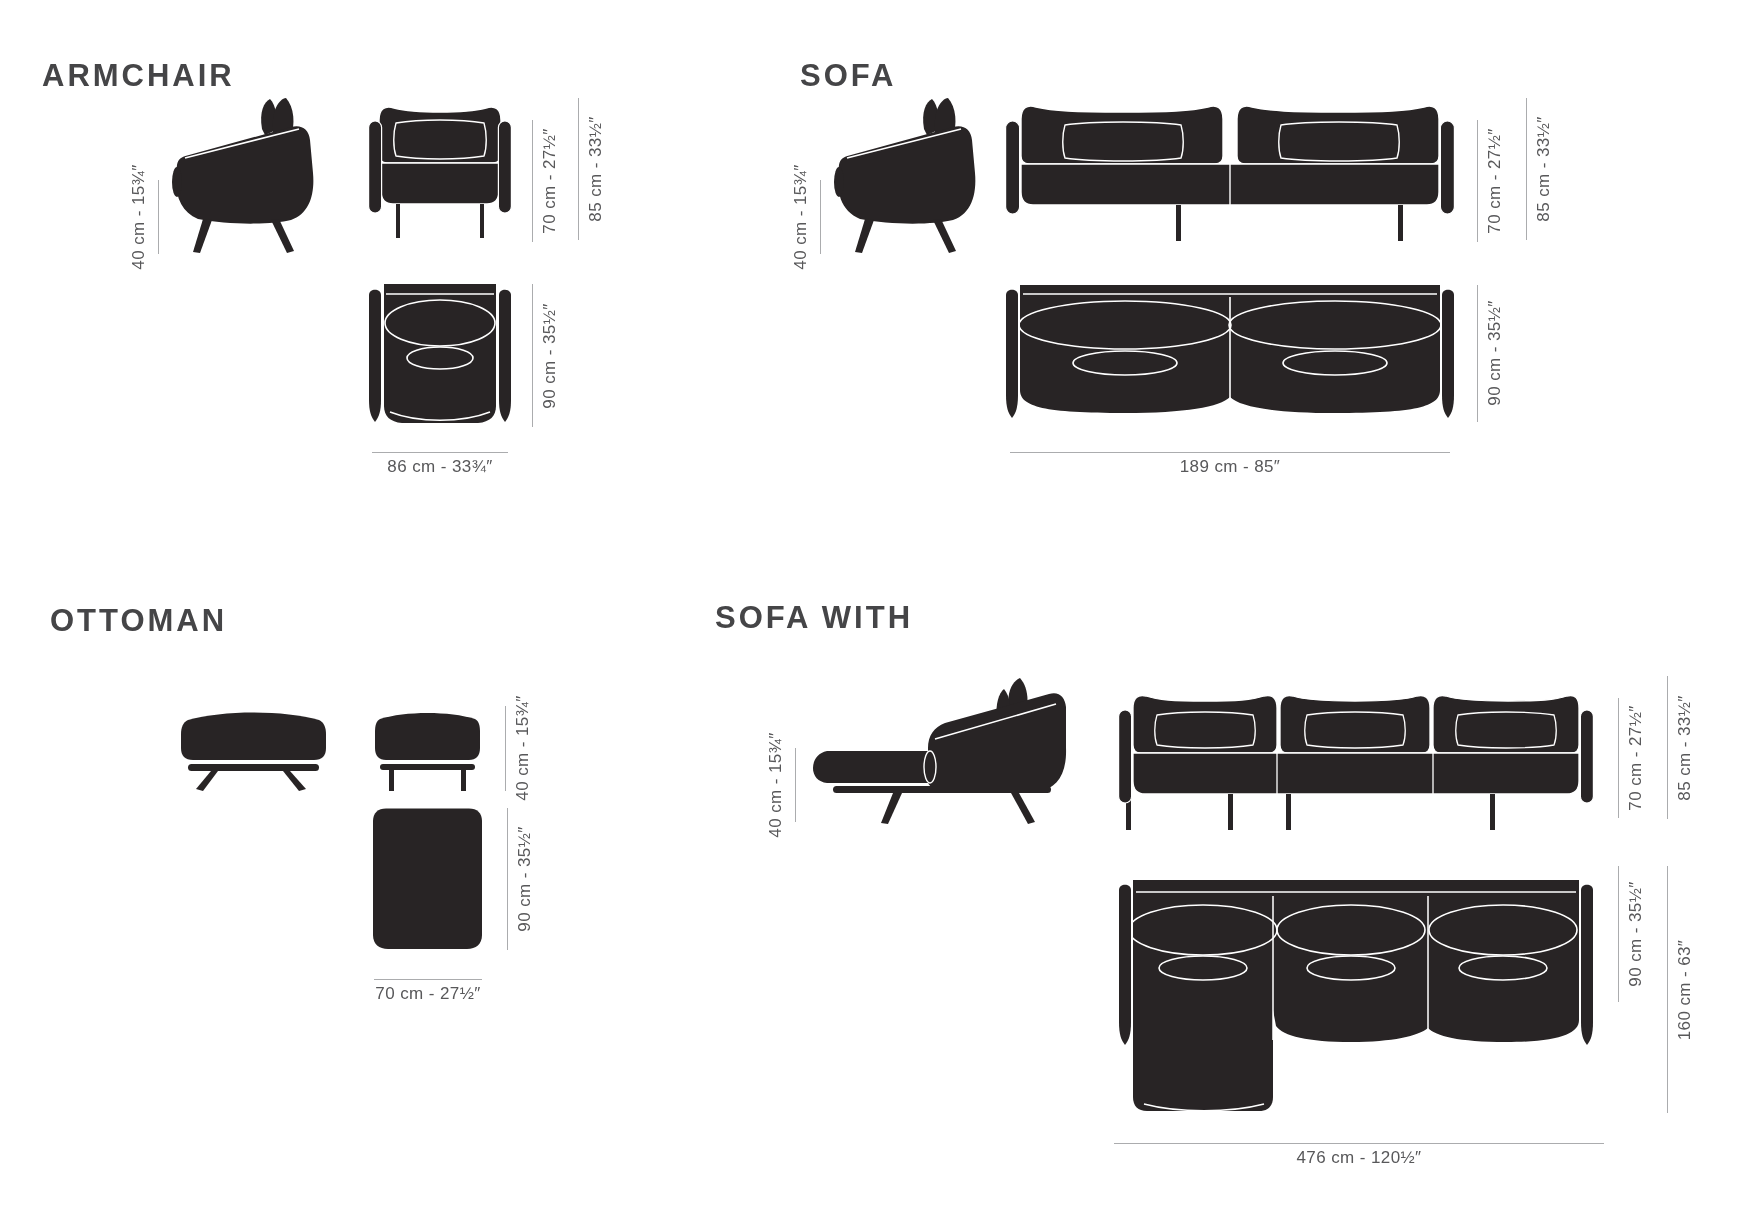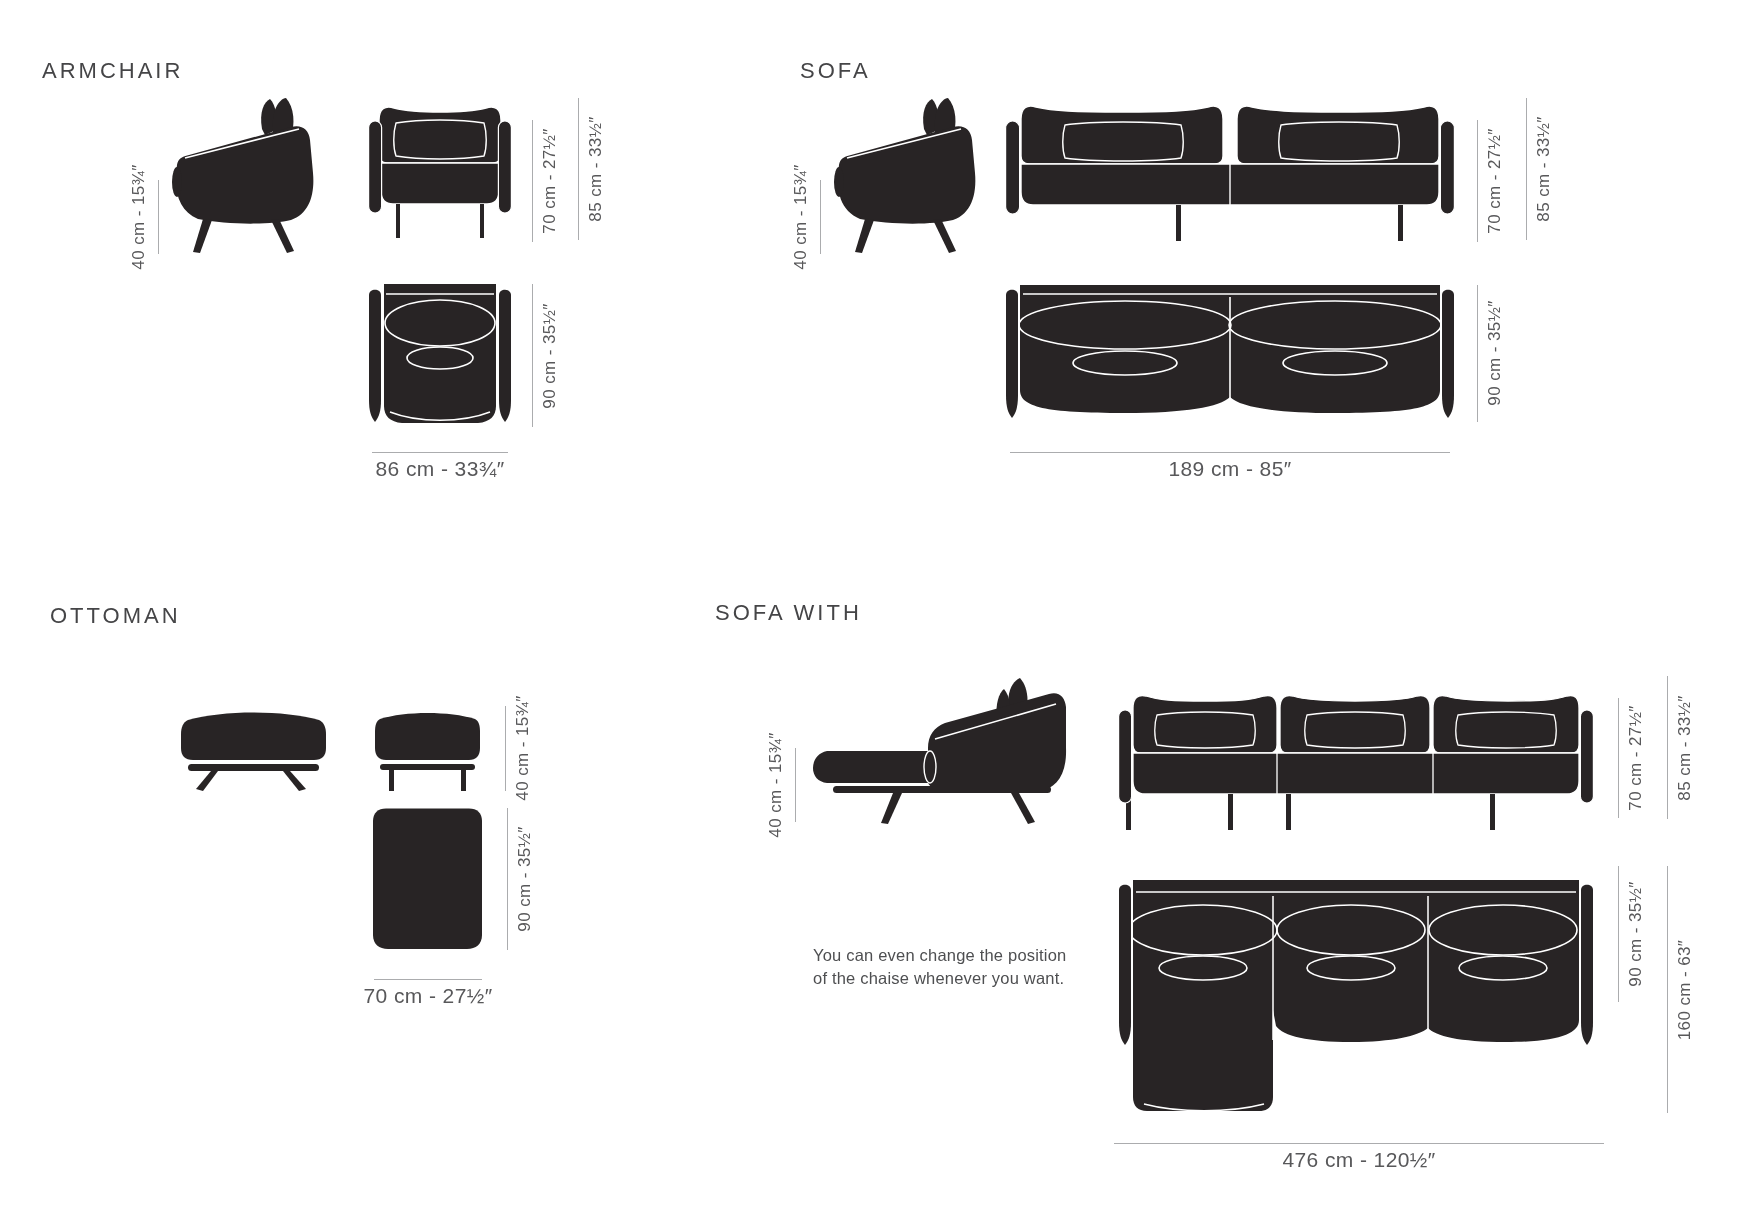--- a/index.html
+++ b/index.html
@@ -4,7 +4,7 @@
 <style>
   html,body{margin:0;padding:0;background:#fff;font-family:"Liberation Sans",sans-serif;}
   .stage{position:relative;width:1750px;height:1220px;background:#ffffff;overflow:hidden;}
-  .title{position:absolute;font-size:22px;letter-spacing:3px;color:#454547;font-weight:400;white-space:nowrap;}
+  .title{position:absolute;font-size:31px;letter-spacing:3px;color:#454547;font-weight:700;white-space:nowrap;}
   .vlabel{position:absolute;font-size:17px;color:#58585a;white-space:nowrap;letter-spacing:.4px;
           transform:translate(-50%,-50%) rotate(-90deg);}
   .hlabel{position:absolute;font-size:21px;color:#58585a;text-align:center;letter-spacing:.4px;width:200px;}

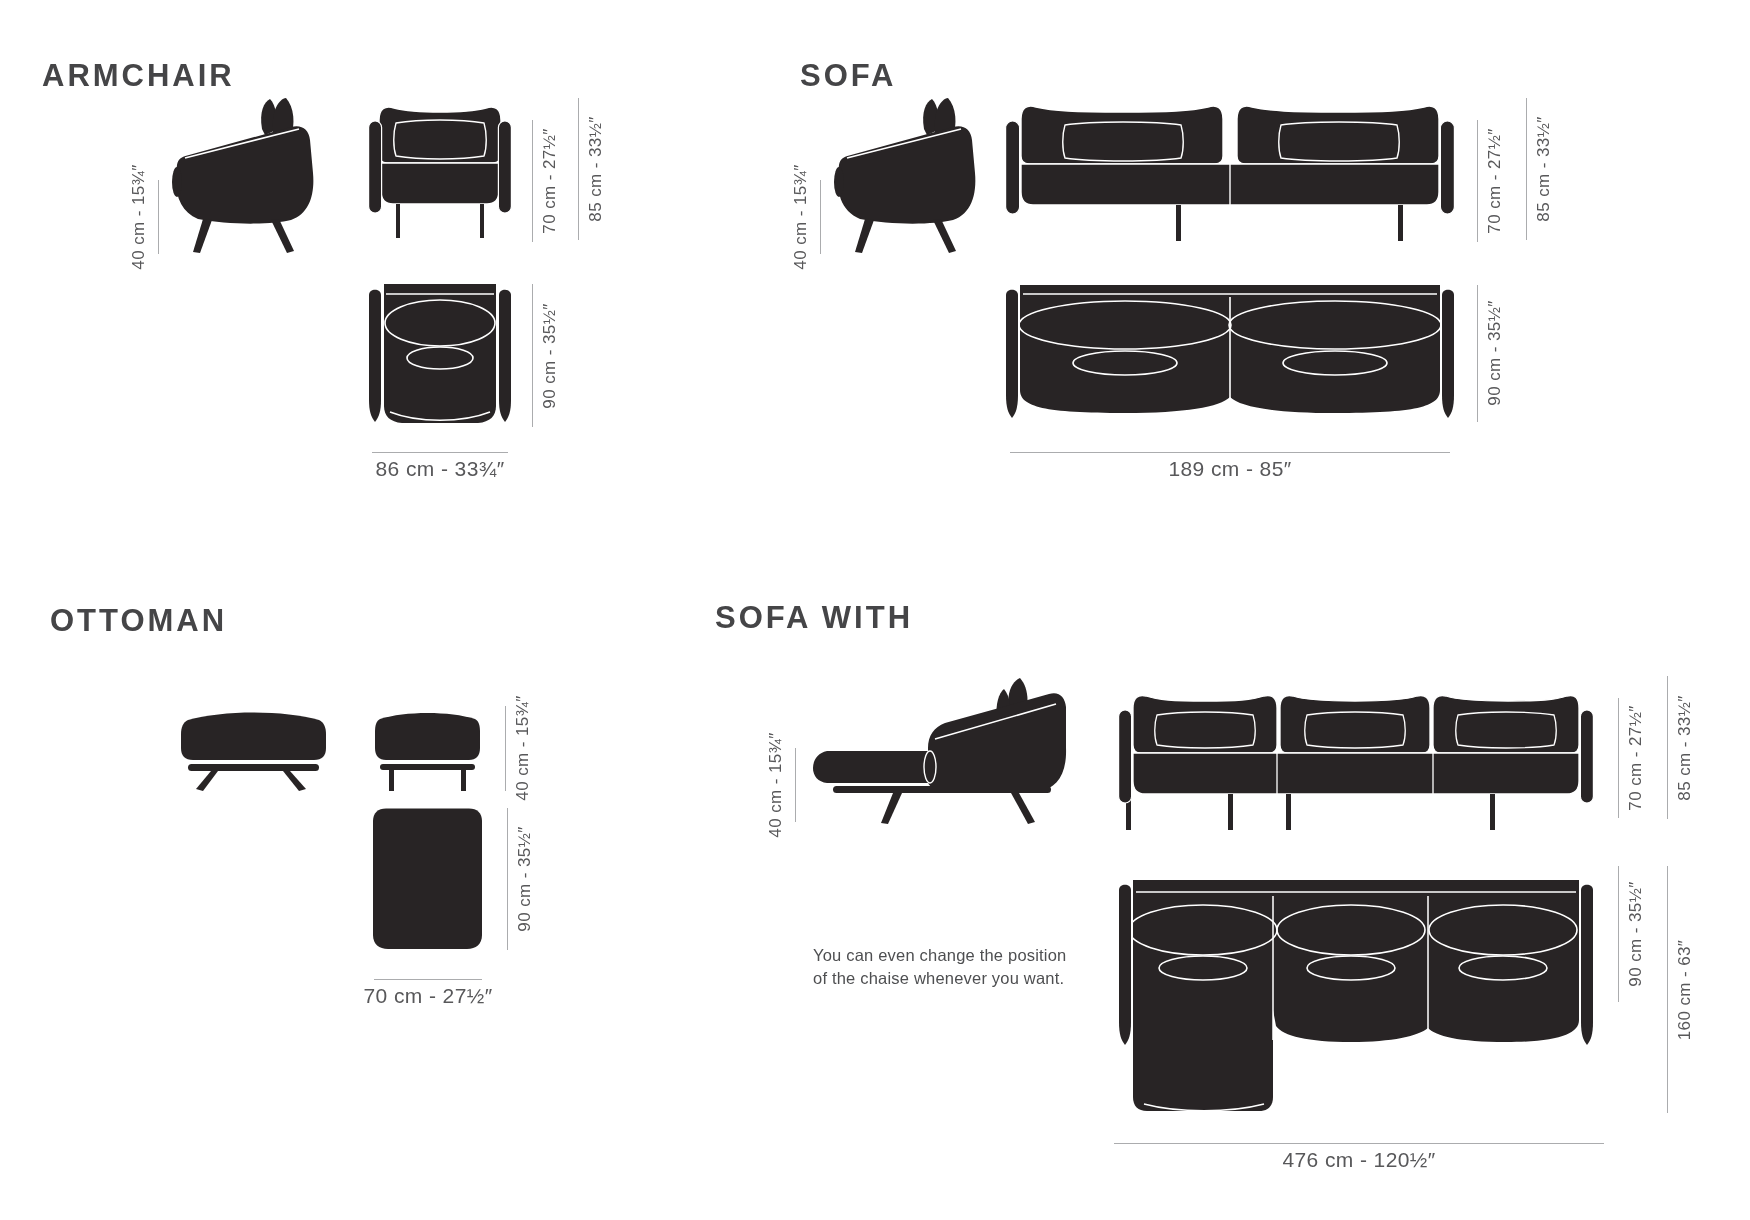--- a/index.html
+++ b/index.html
@@ -7,7 +7,7 @@
   .title{position:absolute;font-size:31px;letter-spacing:3px;color:#454547;font-weight:700;white-space:nowrap;}
   .vlabel{position:absolute;font-size:17px;color:#58585a;white-space:nowrap;letter-spacing:.4px;
           transform:translate(-50%,-50%) rotate(-90deg);}
-  .hlabel{position:absolute;font-size:21px;color:#58585a;text-align:center;letter-spacing:.4px;width:200px;}
+  .hlabel{position:absolute;font-size:17px;color:#58585a;text-align:center;letter-spacing:.4px;width:200px;}
   .vline{position:absolute;width:1px;background:#abacae;}
   .hline{position:absolute;height:1px;background:#abacae;}
   .art{position:absolute;color:#282425;}

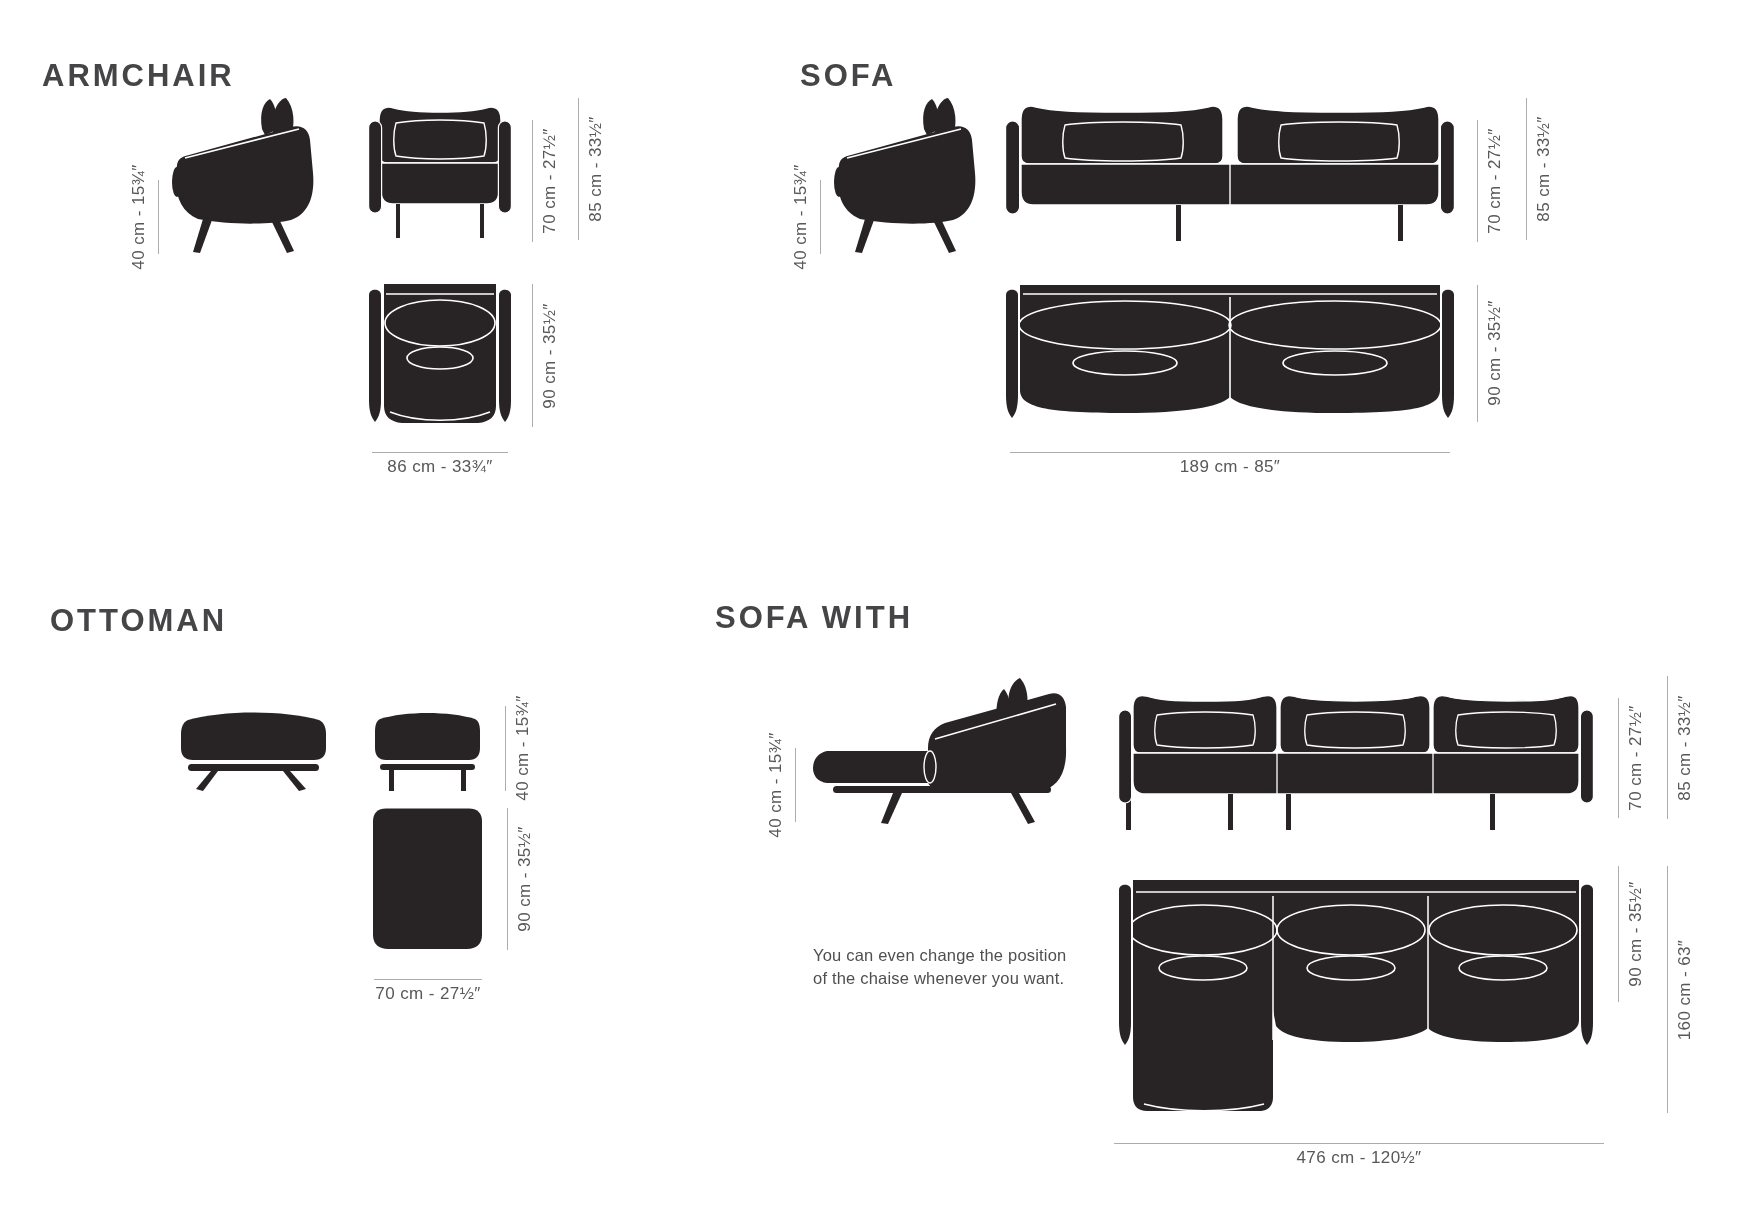--- a/index.html
+++ b/index.html
@@ -190,10 +190,6 @@
   <div class="vline" style="left:795px;top:748px;height:74px;"></div>
   <div class="vlabel" style="left:776px;top:785px;">40 cm - 15¾″</div>
 
-  <div class="note" style="left:813px;top:944px;">
-    <div>You can even change the position</div>
-    <div>of the chaise whenever you want.</div>
-  </div>
 
   <div class="art" style="left:1118px;top:687px;width:476px;height:145px;">
     <svg viewBox="0 0 476 145">

